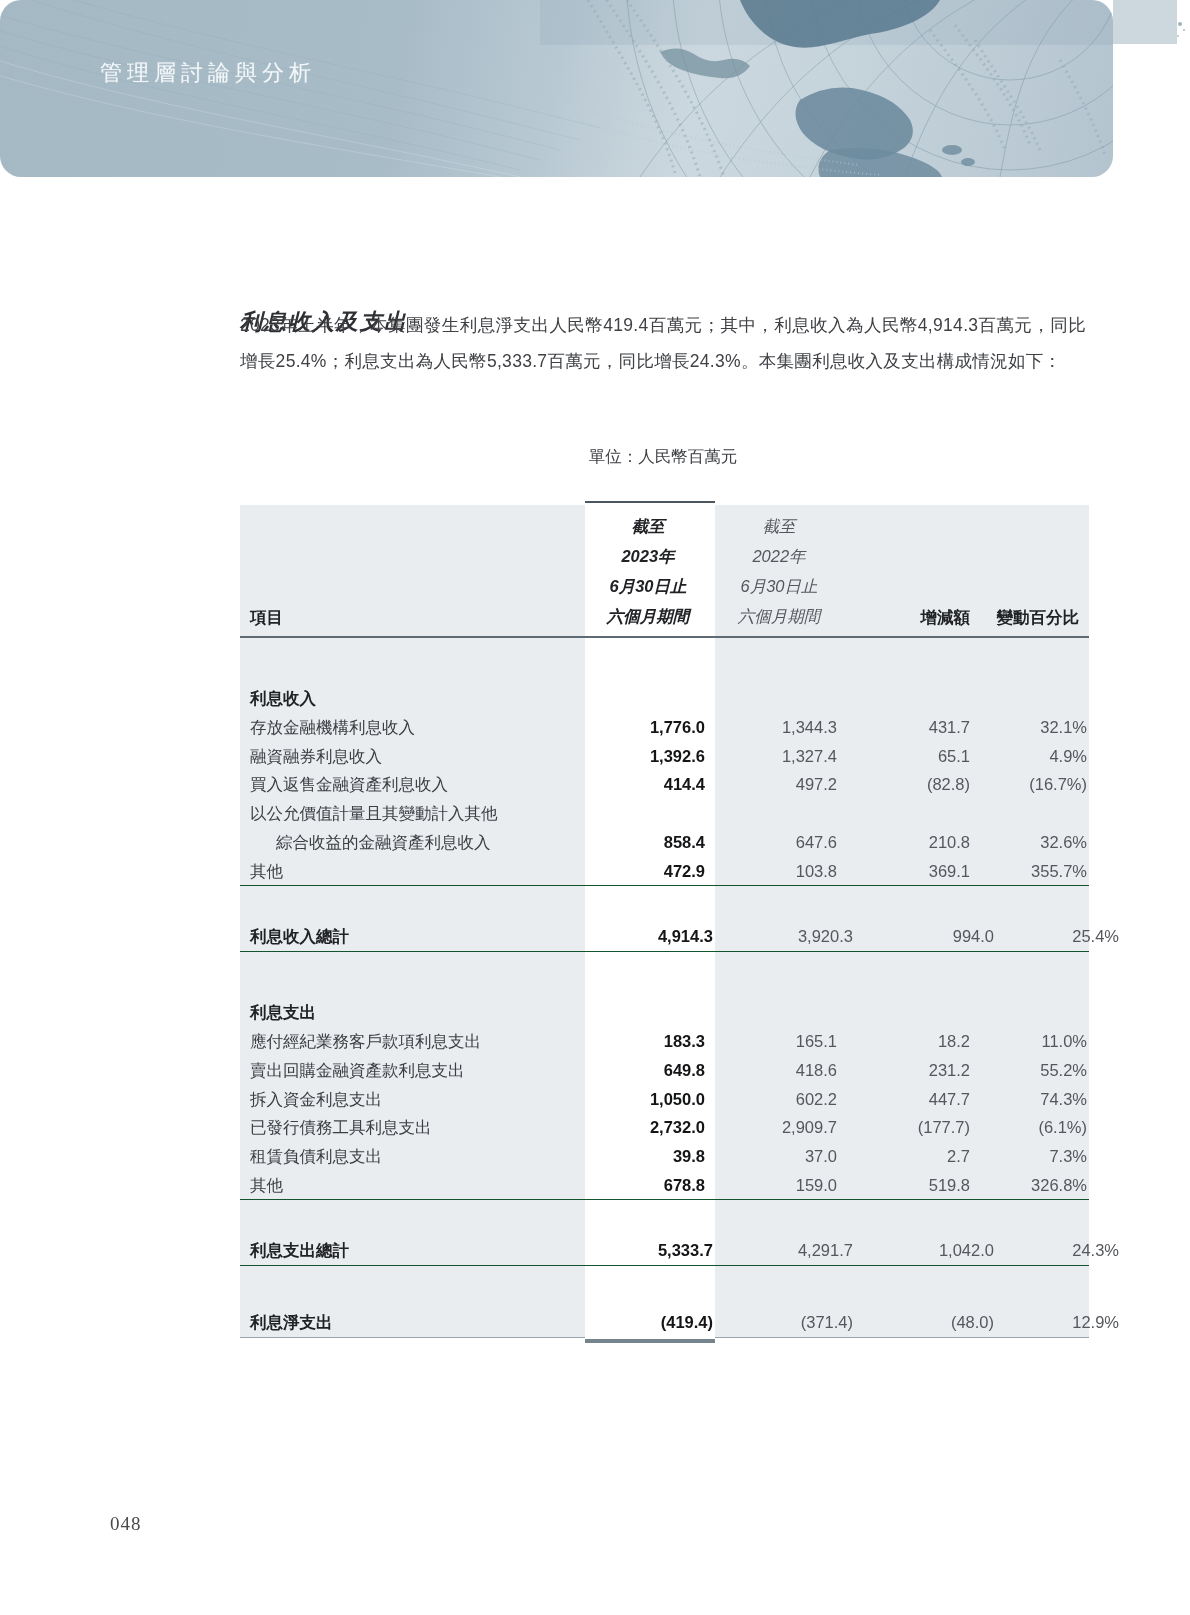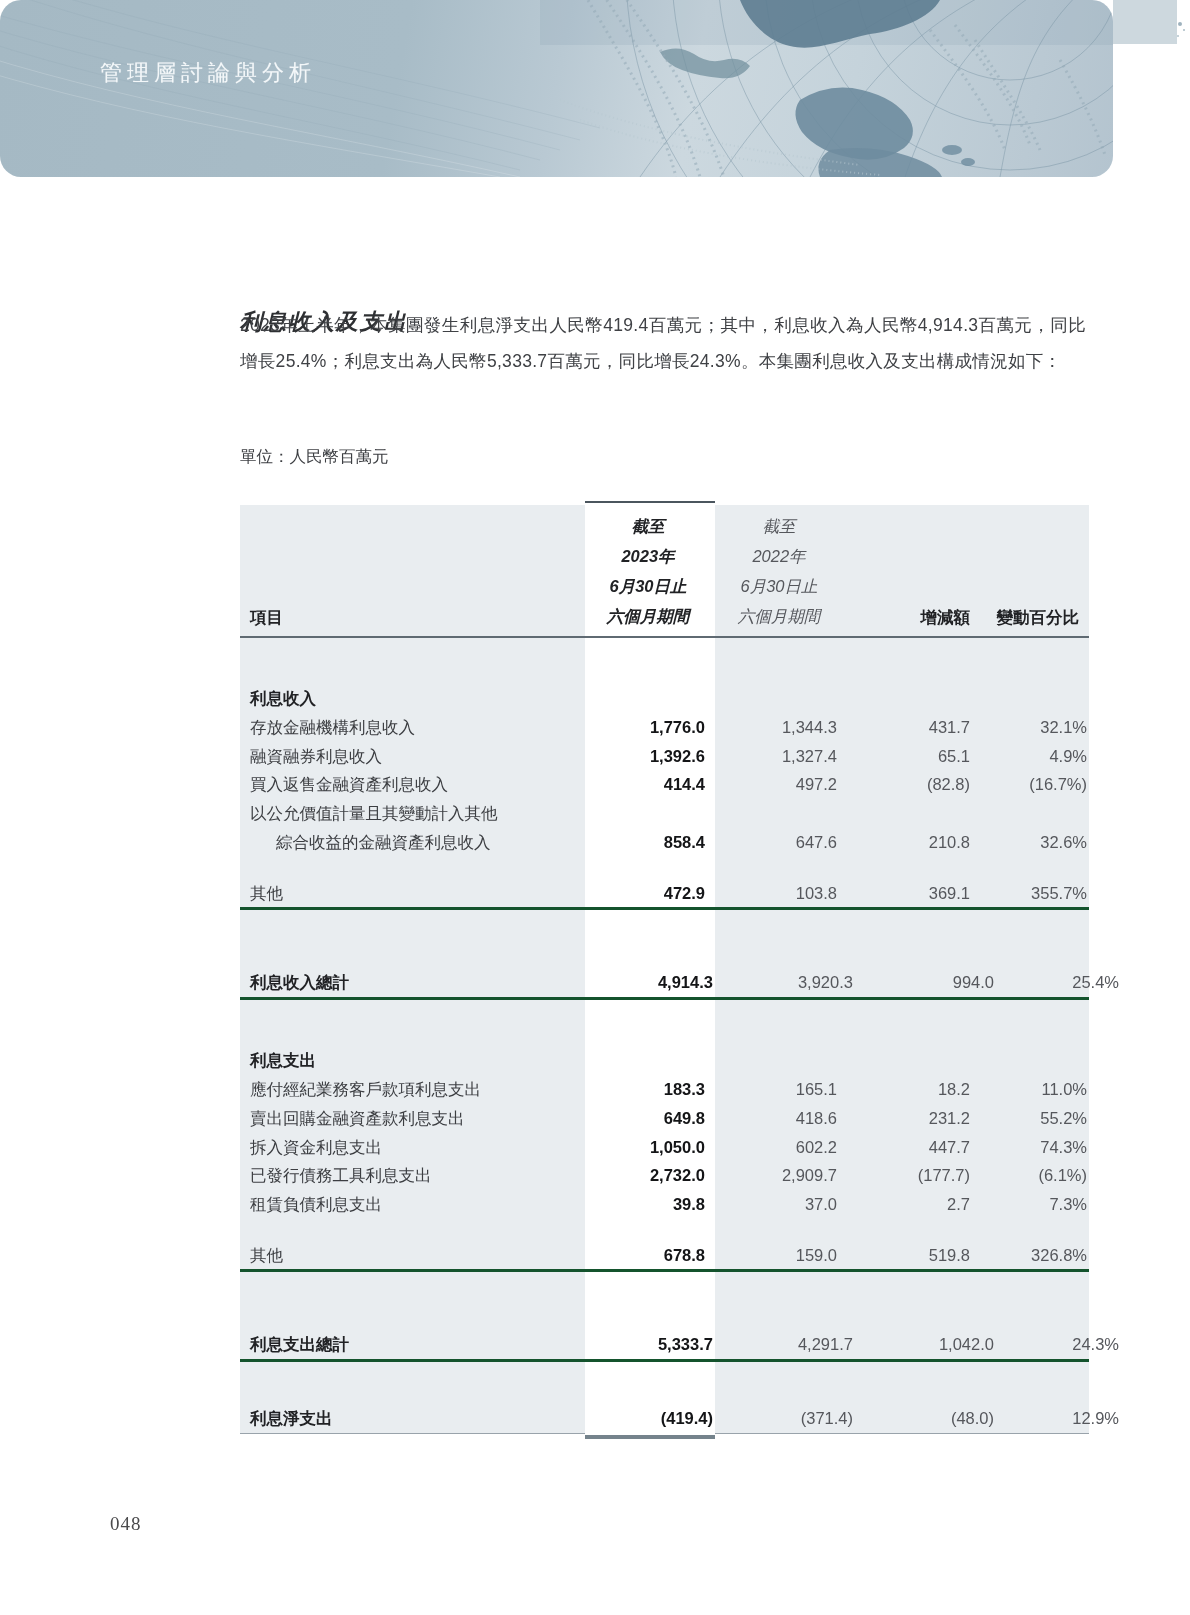--- a/index.html
+++ b/index.html
@@ -40,7 +40,7 @@
     text-align:justify;letter-spacing:.3px;
   }
   .unit-label{
-    position:absolute;top:446px;left:240px;width:846px;text-align:left;
+    position:absolute;top:446px;left:240px;width:846px;text-align:center;
     font-size:16.5px;color:#3c3e42;
   }
 

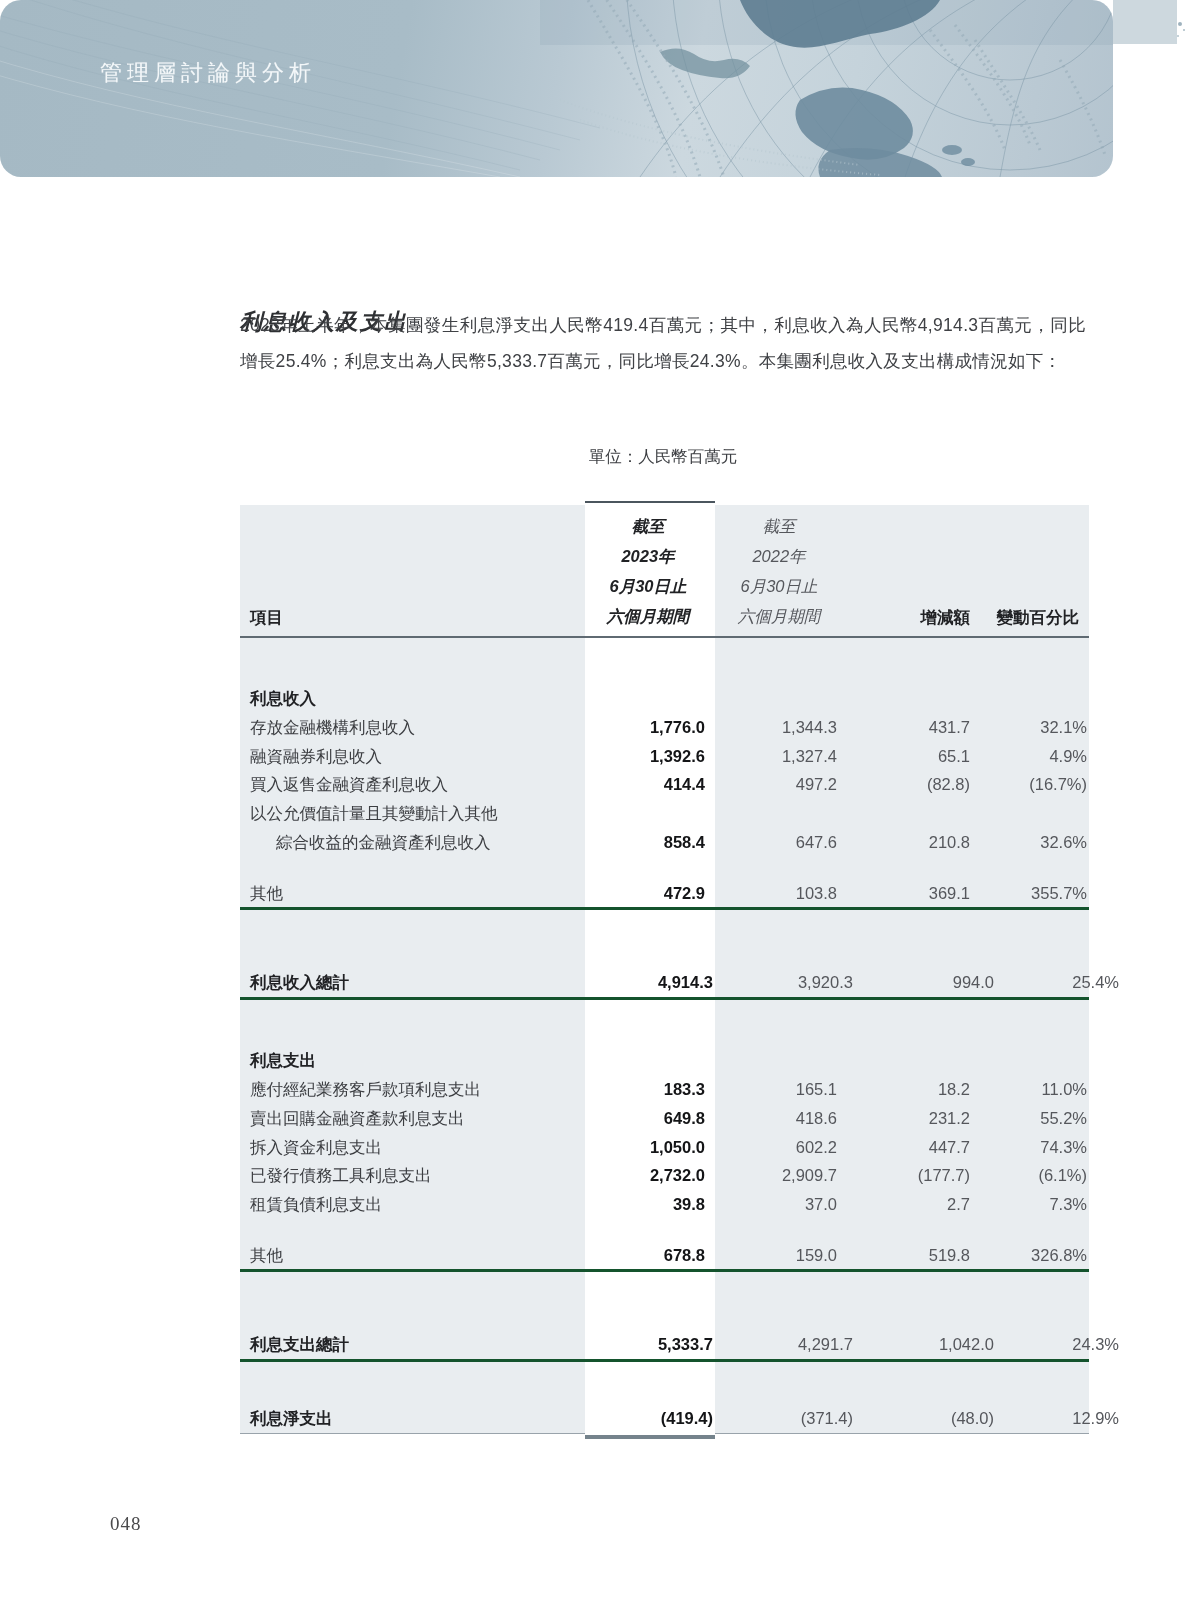--- a/index.html
+++ b/index.html
@@ -75,7 +75,7 @@
   .trow .c-num{text-align:right;padding-right:10px;color:#55575c;white-space:nowrap;}
   .trow .c-2023{font-weight:700;color:#141517;}
   .trow .c-pct{padding-right:2px;}
-  .trow.sep{border-bottom:3px solid #14532d;margin-top:22px;}
+  .trow.sep{border-bottom:1px solid #14532d;}
   .spacer{position:relative;z-index:1;}
 
   .page-number{

